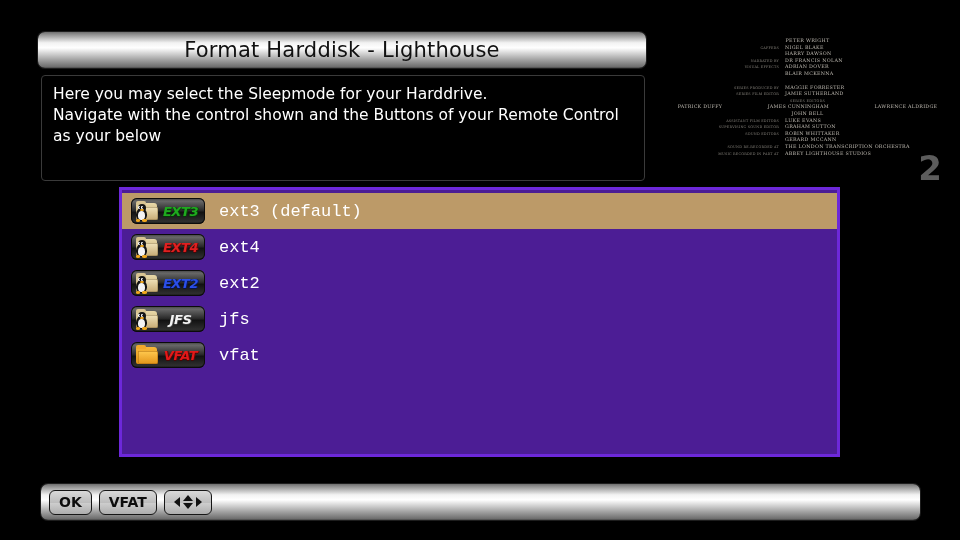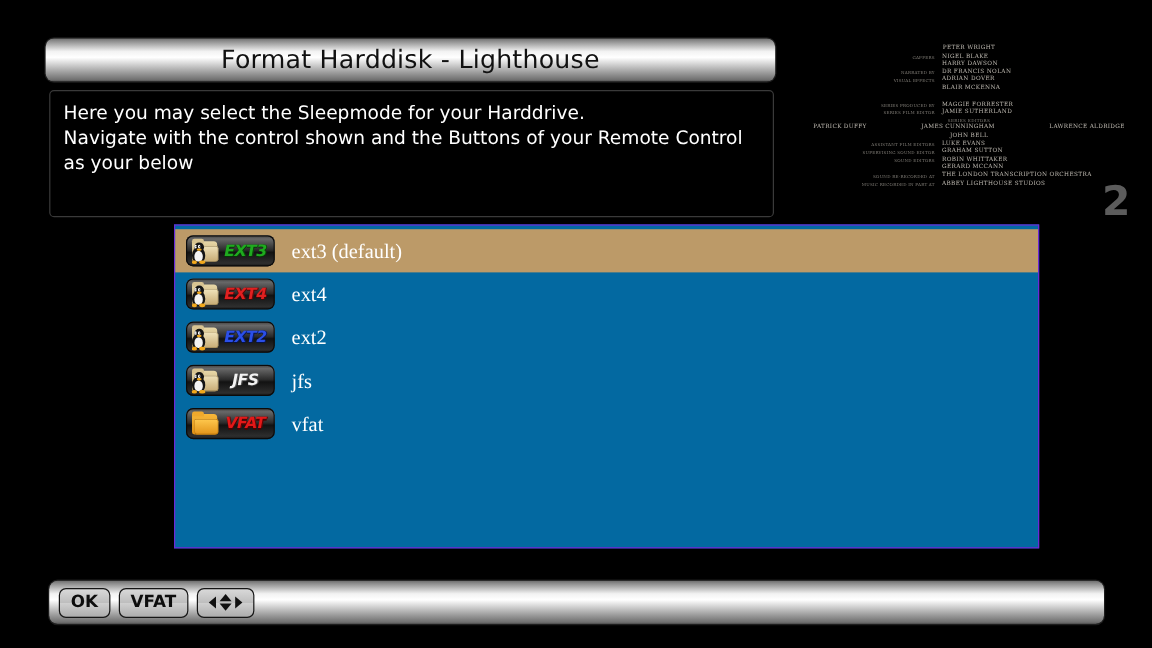--- a/index.html
+++ b/index.html
@@ -77,7 +77,7 @@
   
   .listbox {
     position:absolute; left:119px; top:187px; width:721px; height:270px;
-    background:#0369a1; border:1px solid #6d28d9;margin-left:26px;
+    background:#4c1d95; border:3px solid #6d28d9;
   }
   .list-inner { padding:3px 0 0 0; }
   .list-row {

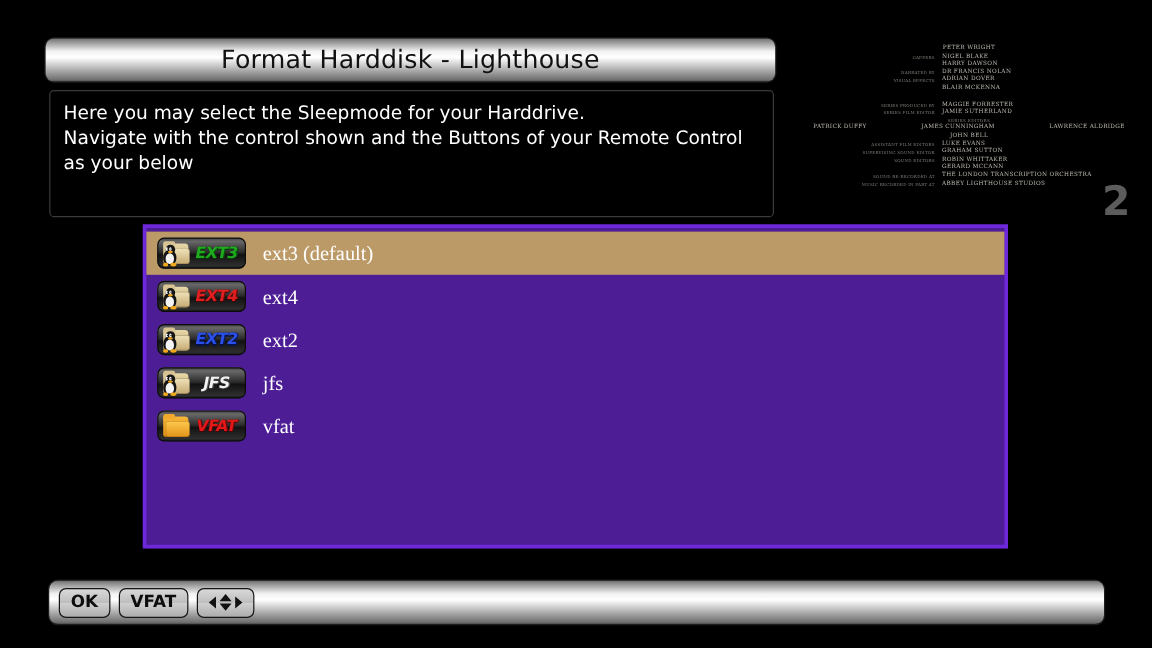--- a/index.html
+++ b/index.html
@@ -86,7 +86,7 @@
   .list-row.selected { background:#bc9a68; }
   .list-row .row-label {
     margin-left:14px; font-size:17px; color:#fff;
-    font-family:Liberation Serif, serif; line-height:1;
+    font-family:Liberation Mono, monospace; line-height:1;
   }
 
   

